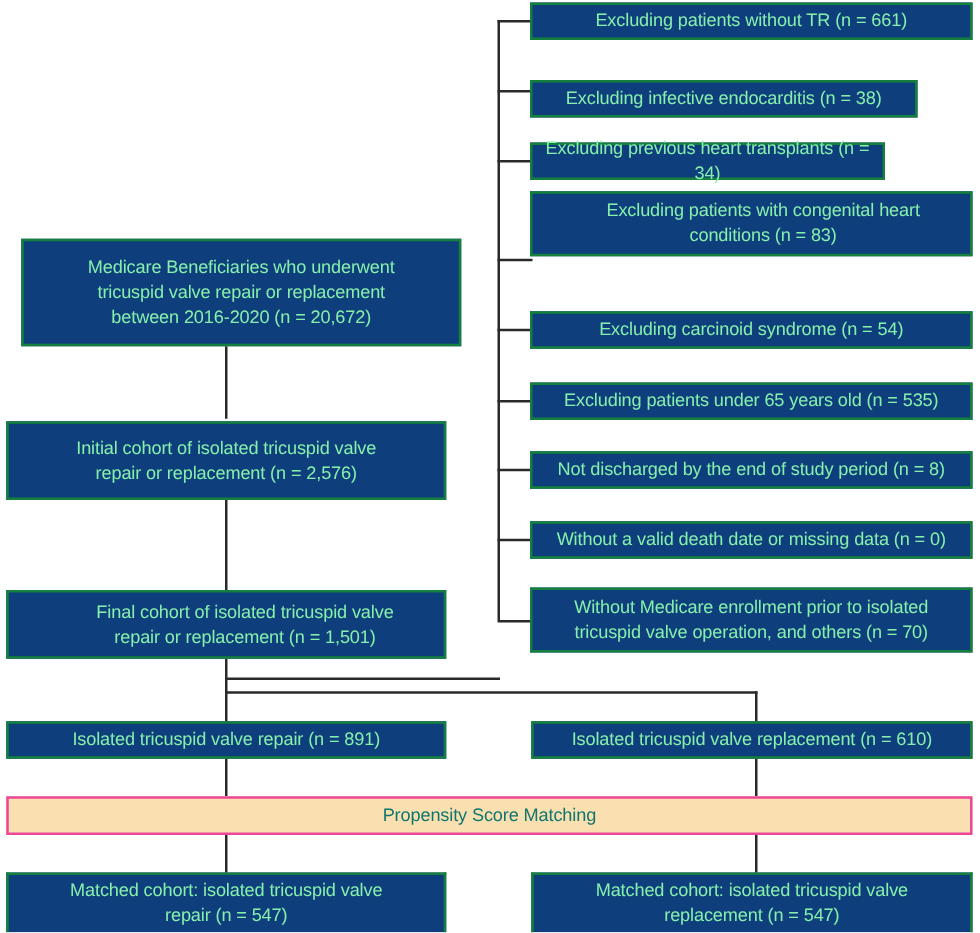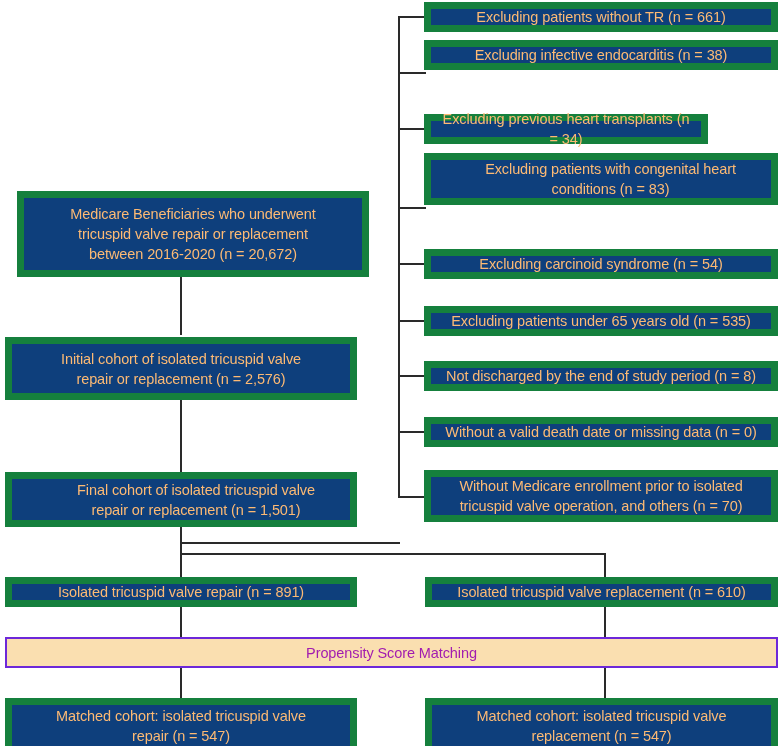--- a/index.html
+++ b/index.html
@@ -21,8 +21,8 @@
     position: absolute;
     box-sizing: border-box;
     background: #0e3f7c;
-    border: 7px solid #15803d;
-    color: #fdba74;
+    border: 2px solid #15803d;
+    color: #86efac;
     display: flex;
     align-items: center;
     justify-content: center;

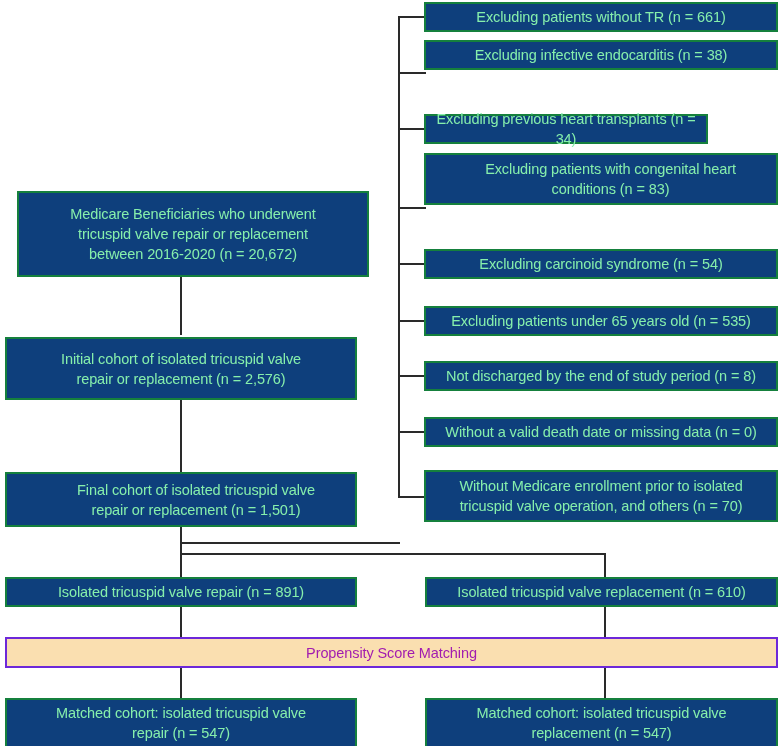--- a/index.html
+++ b/index.html
@@ -82,7 +82,7 @@
 
   <div class="box" style="left:424px; top:2px; width:354px; height:30px;">Excluding patients without TR (n = 661)</div>
 
-  <div class="box" style="left:424px; top:40px; width:354px; height:30px;">Excluding infective endocarditis (n = 38)</div>
+  <div class="box" style="left:424px; top:64px; width:310px; height:30px;">Excluding infective endocarditis (n = 38)</div>
 
   <div class="box" style="left:424px; top:114px; width:284px; height:30px;">Excluding previous heart transplants (n = 34)</div>
 

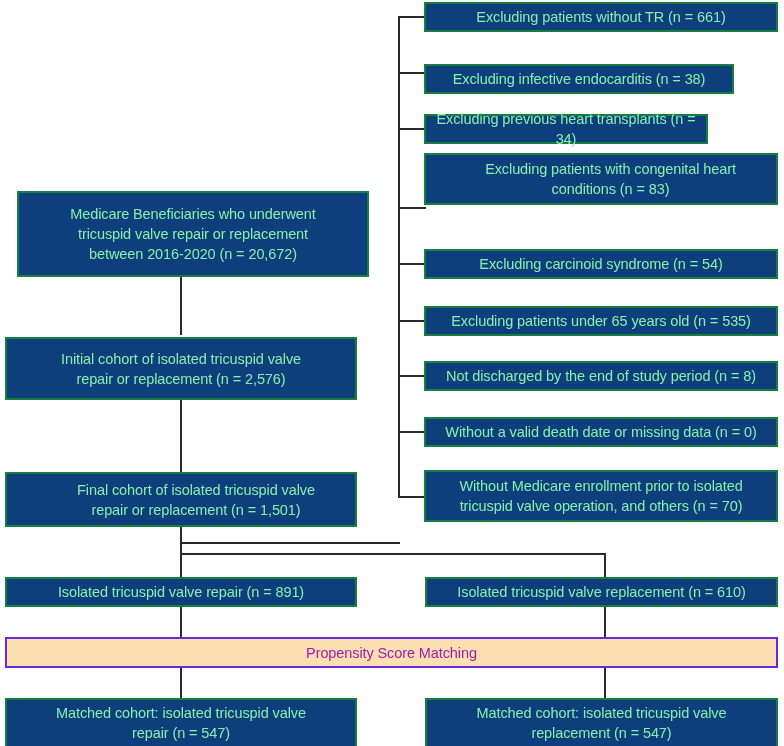--- a/index.html
+++ b/index.html
@@ -35,8 +35,8 @@
   }
   .box.psm {
     background: #fadfb0;
-    border: 2px solid #6d28d9;
-    color: #a21caf;
+    border: 2px solid #ec4899;
+    color: #0f766e;
   }
   .line {
     position: absolute;

